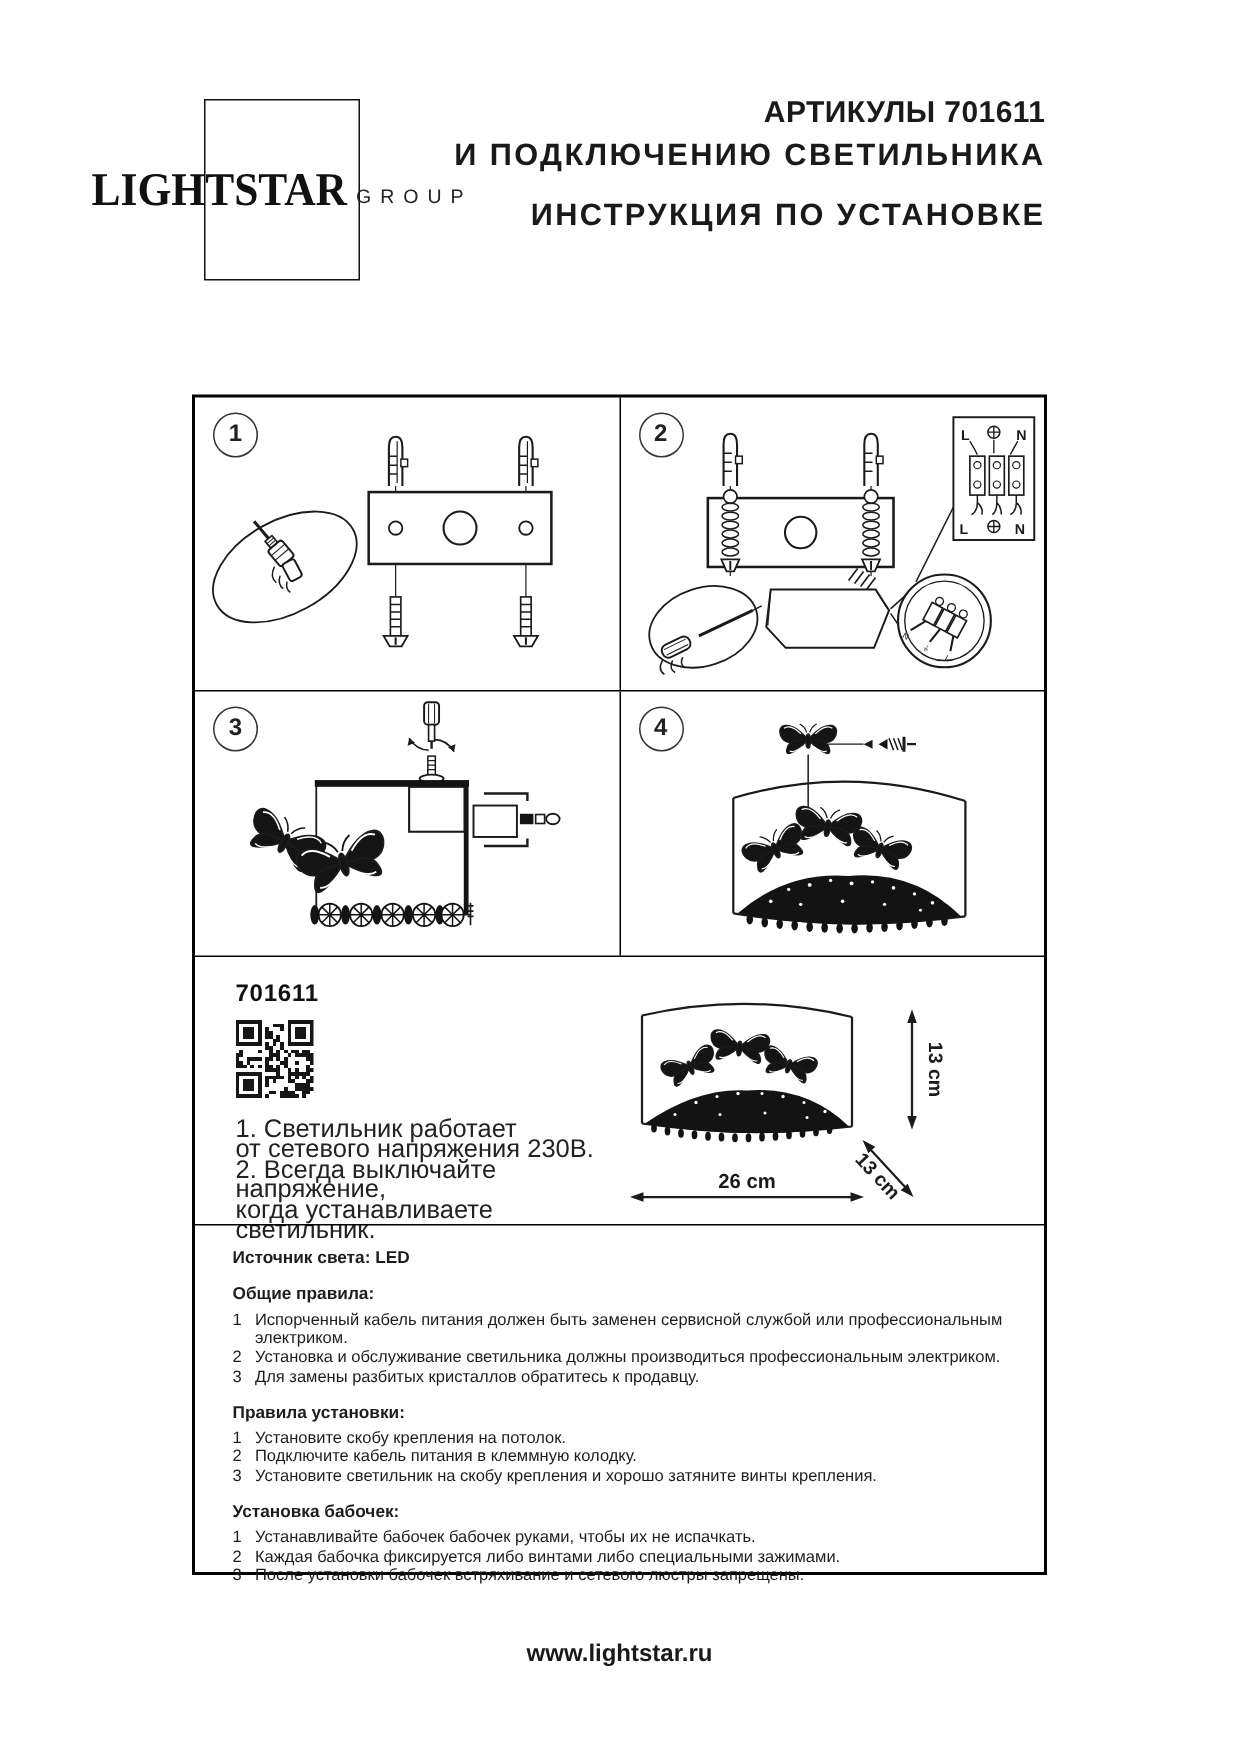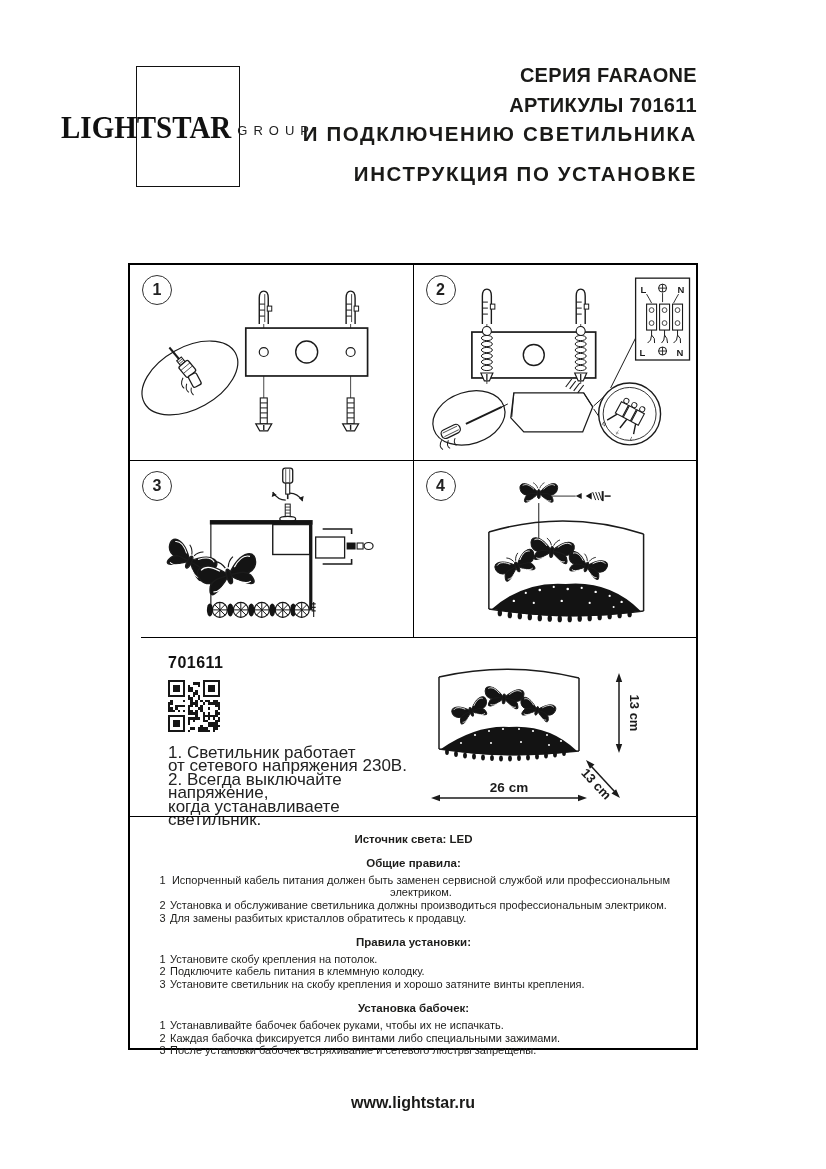--- a/index.html
+++ b/index.html
@@ -66,7 +66,6 @@
   </div>
 
   <div class="titles">
-    <div class="t-series">СЕРИЯ FARAONE</div>
     <div class="t-series">АРТИКУЛЫ 701611</div>
     <div class="t-instr" style="margin-top:0">И ПОДКЛЮЧЕНИЮ СВЕТИЛЬНИКА</div>
     <div class="t-instr">ИНСТРУКЦИЯ ПО УСТАНОВКЕ</div>

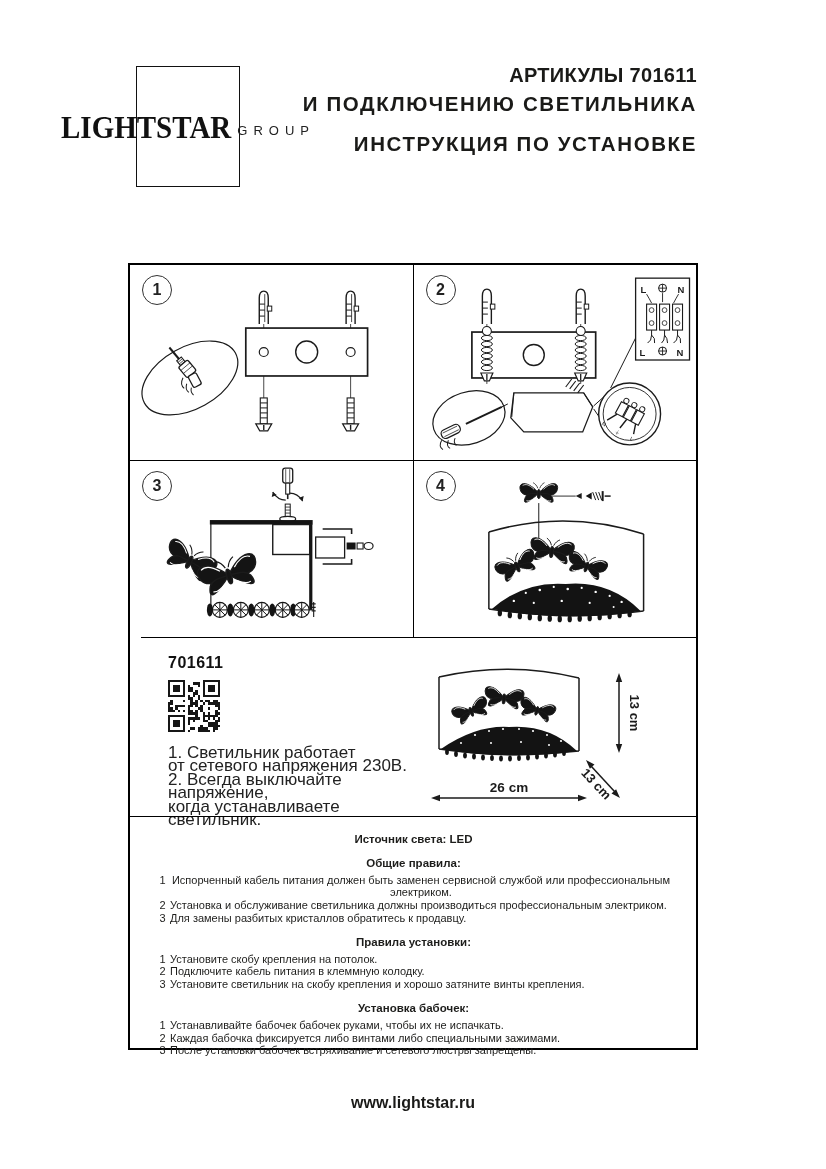--- a/index.html
+++ b/index.html
@@ -24,7 +24,7 @@
         border:2px solid #000;box-sizing:border-box;}
   .row{position:relative;display:flex;box-sizing:border-box;}
   .row+.row{border-top:1.5px solid #000;}
-  .r1{height:195px;} .r2{height:177px;} .r3{height:179px;margin-left:11px;} .r4{height:233px;text-align:center;}
+  .r1{height:195px;} .r2{height:177px;} .r3{height:179px;} .r4{height:233px;text-align:center;}
   .cell{position:relative;flex:1;box-sizing:border-box;}
   .cell+.cell{border-left:1.5px solid #000;}
   .badge{position:absolute;left:12px;top:10px;width:30px;height:30px;border:1.5px solid #333;

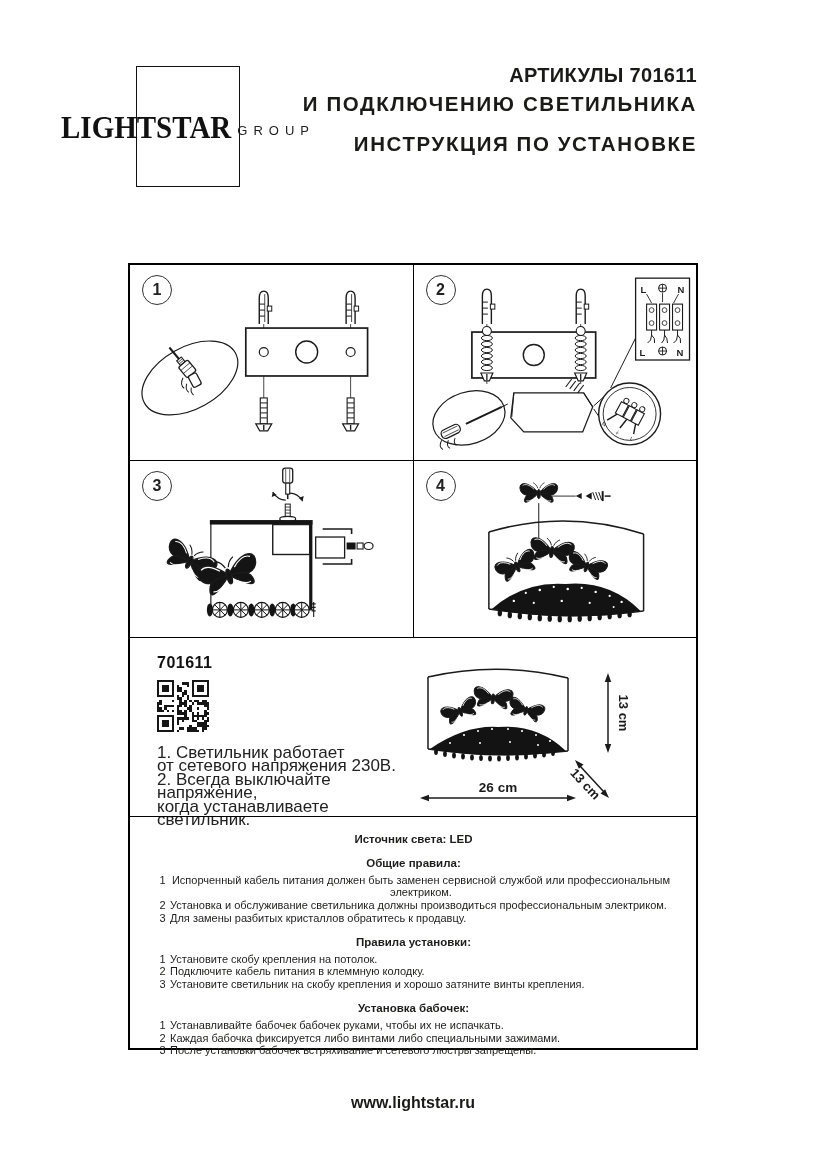--- a/index.html
+++ b/index.html
@@ -24,7 +24,7 @@
         border:2px solid #000;box-sizing:border-box;}
   .row{position:relative;display:flex;box-sizing:border-box;}
   .row+.row{border-top:1.5px solid #000;}
-  .r1{height:195px;} .r2{height:177px;} .r3{height:179px;} .r4{height:233px;text-align:center;}
+  .r1{height:195px;} .r2{height:177px;} .r3{height:179px;} .r4{height:233px;}
   .cell{position:relative;flex:1;box-sizing:border-box;}
   .cell+.cell{border-left:1.5px solid #000;}
   .badge{position:absolute;left:12px;top:10px;width:30px;height:30px;border:1.5px solid #333;

